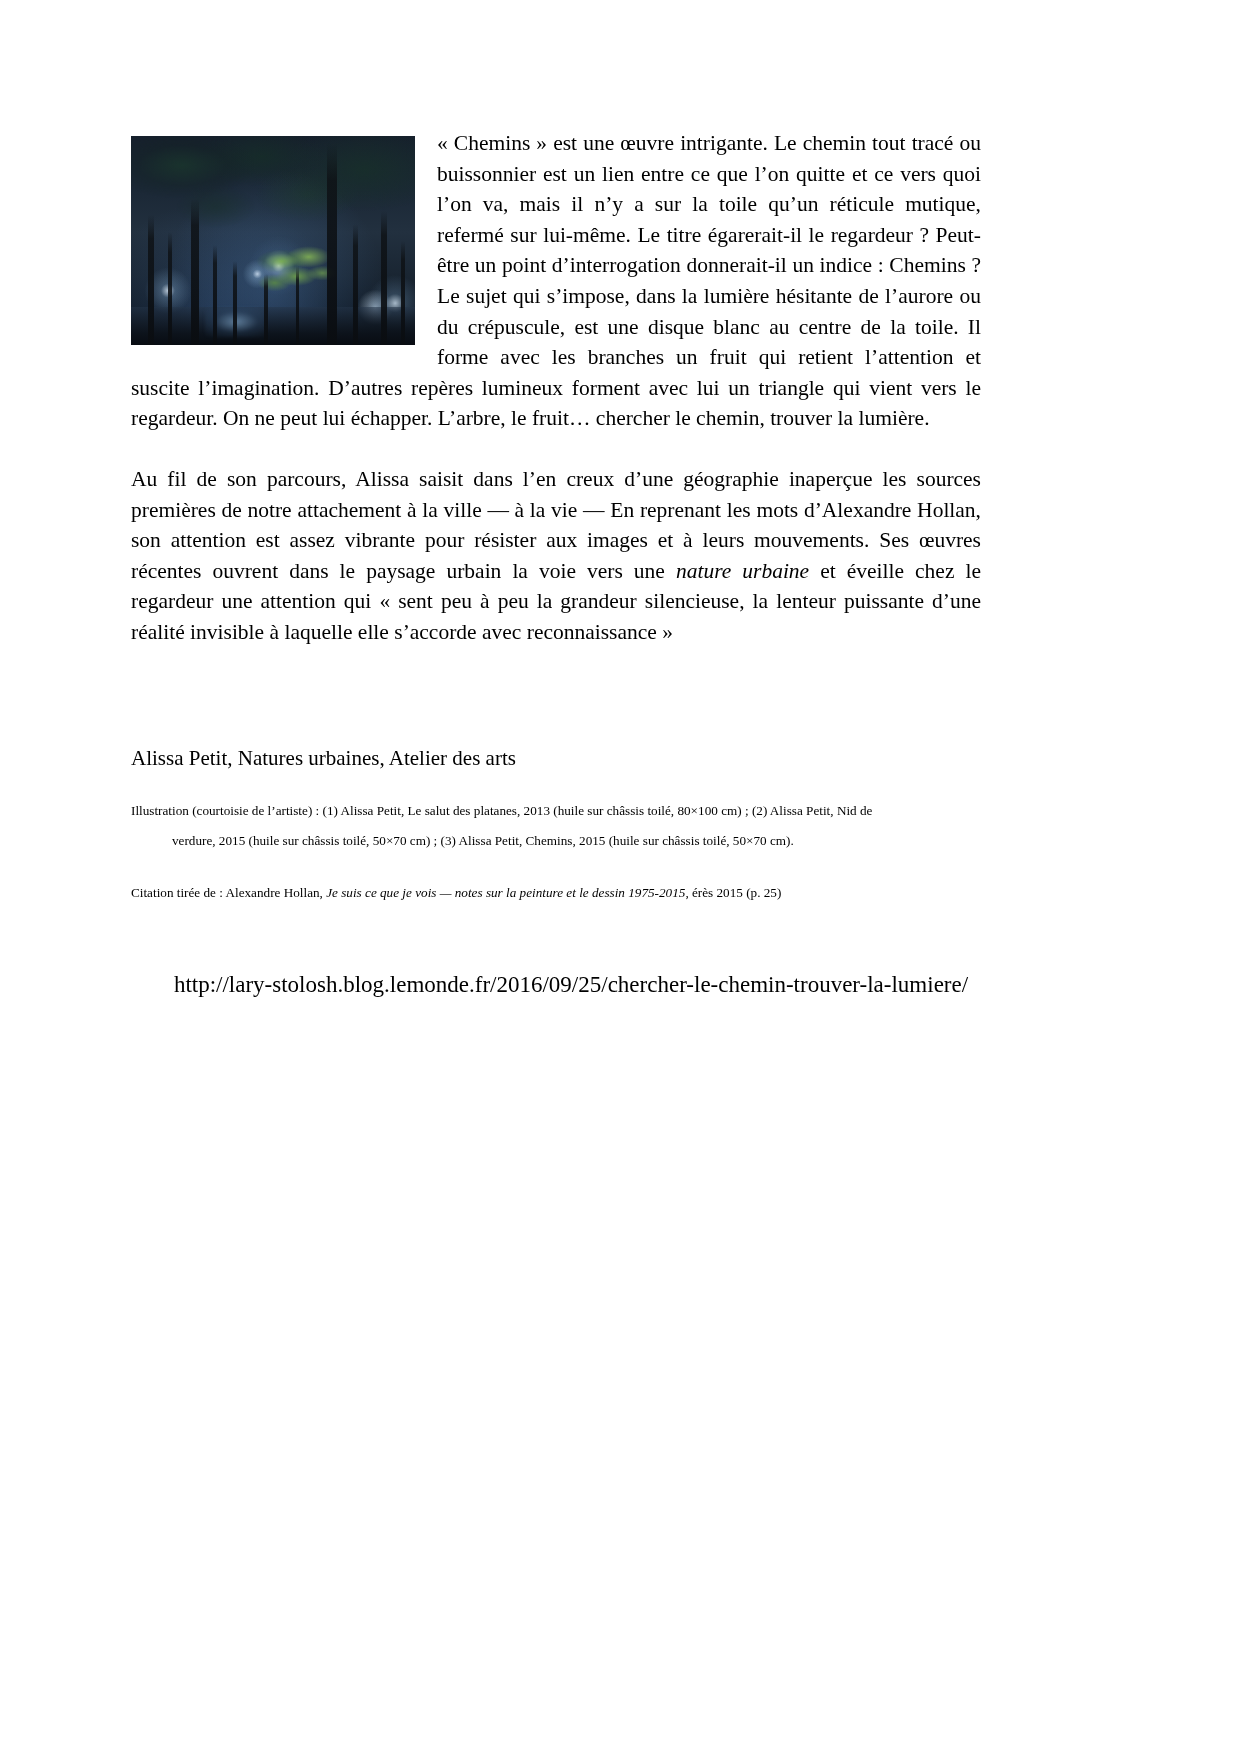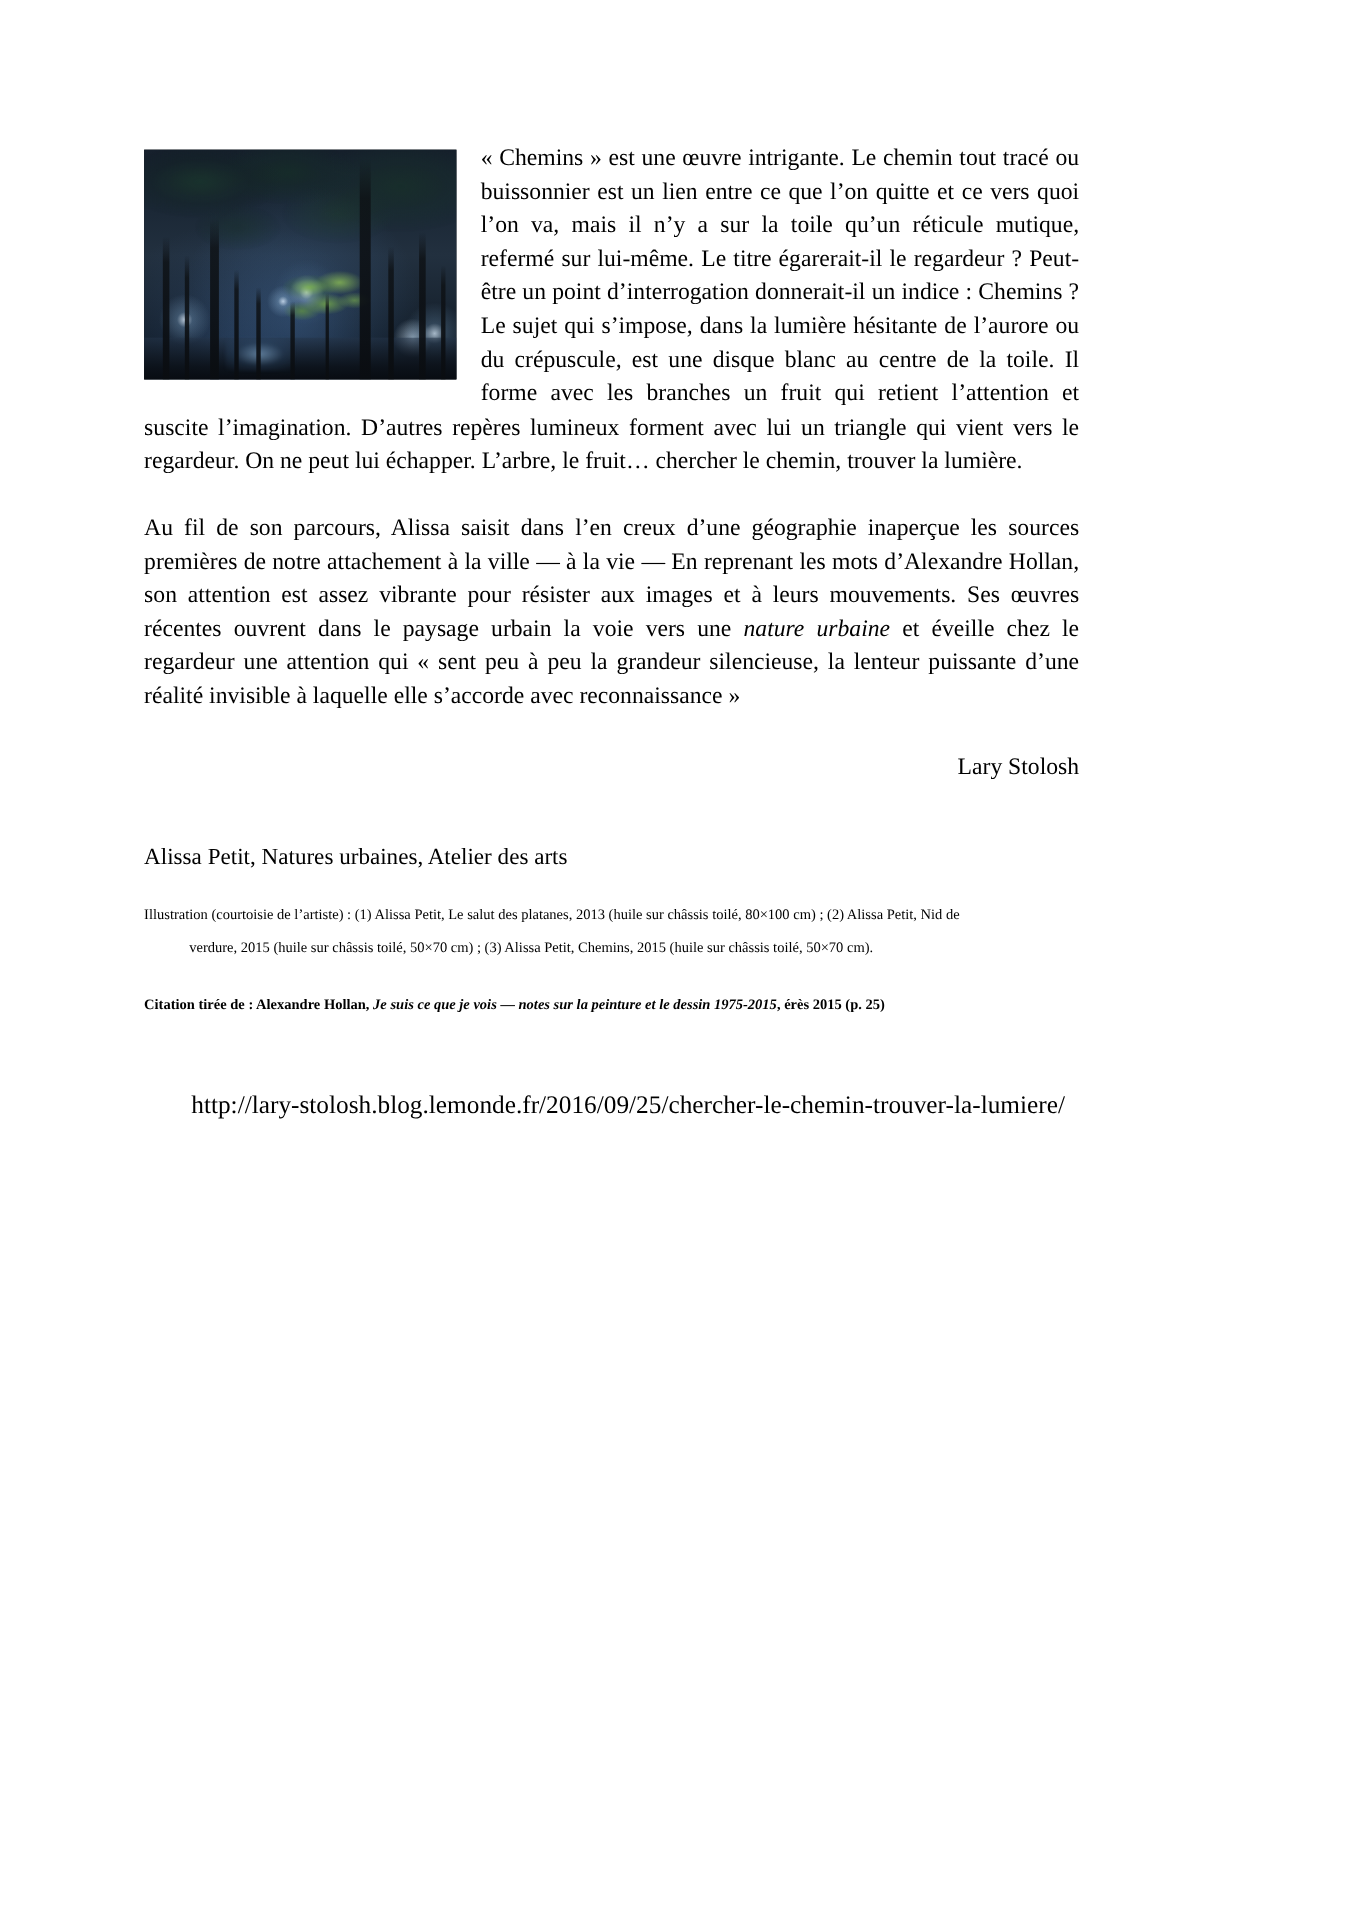--- a/index.html
+++ b/index.html
@@ -196,7 +196,6 @@
     <p class="body-par"><span>Au fil de son parcours, Alissa saisit dans l’en creux d’une géographie inaperçue les sources premières de notre attachement à la ville — à la vie — En reprenant les mots d’Alexandre Hollan, son attention est assez vibrante pour résister aux images et à leurs mouvements. Ses œuvres récentes ouvrent dans le paysage urbain la voie vers une </span><i>nature urbaine</i><span> et éveille chez le regardeur une attention qui « sent peu à peu la grandeur silencieuse, la lenteur puissante d’une réalité invisible à laquelle elle s’accorde avec reconnaissance »</span></p>
 
     <div class="signature">
-      <div>Lary Stolosh</div>
     </div>
 
     <div class="exhibition">Alissa Petit, Natures urbaines, Atelier des arts</div>

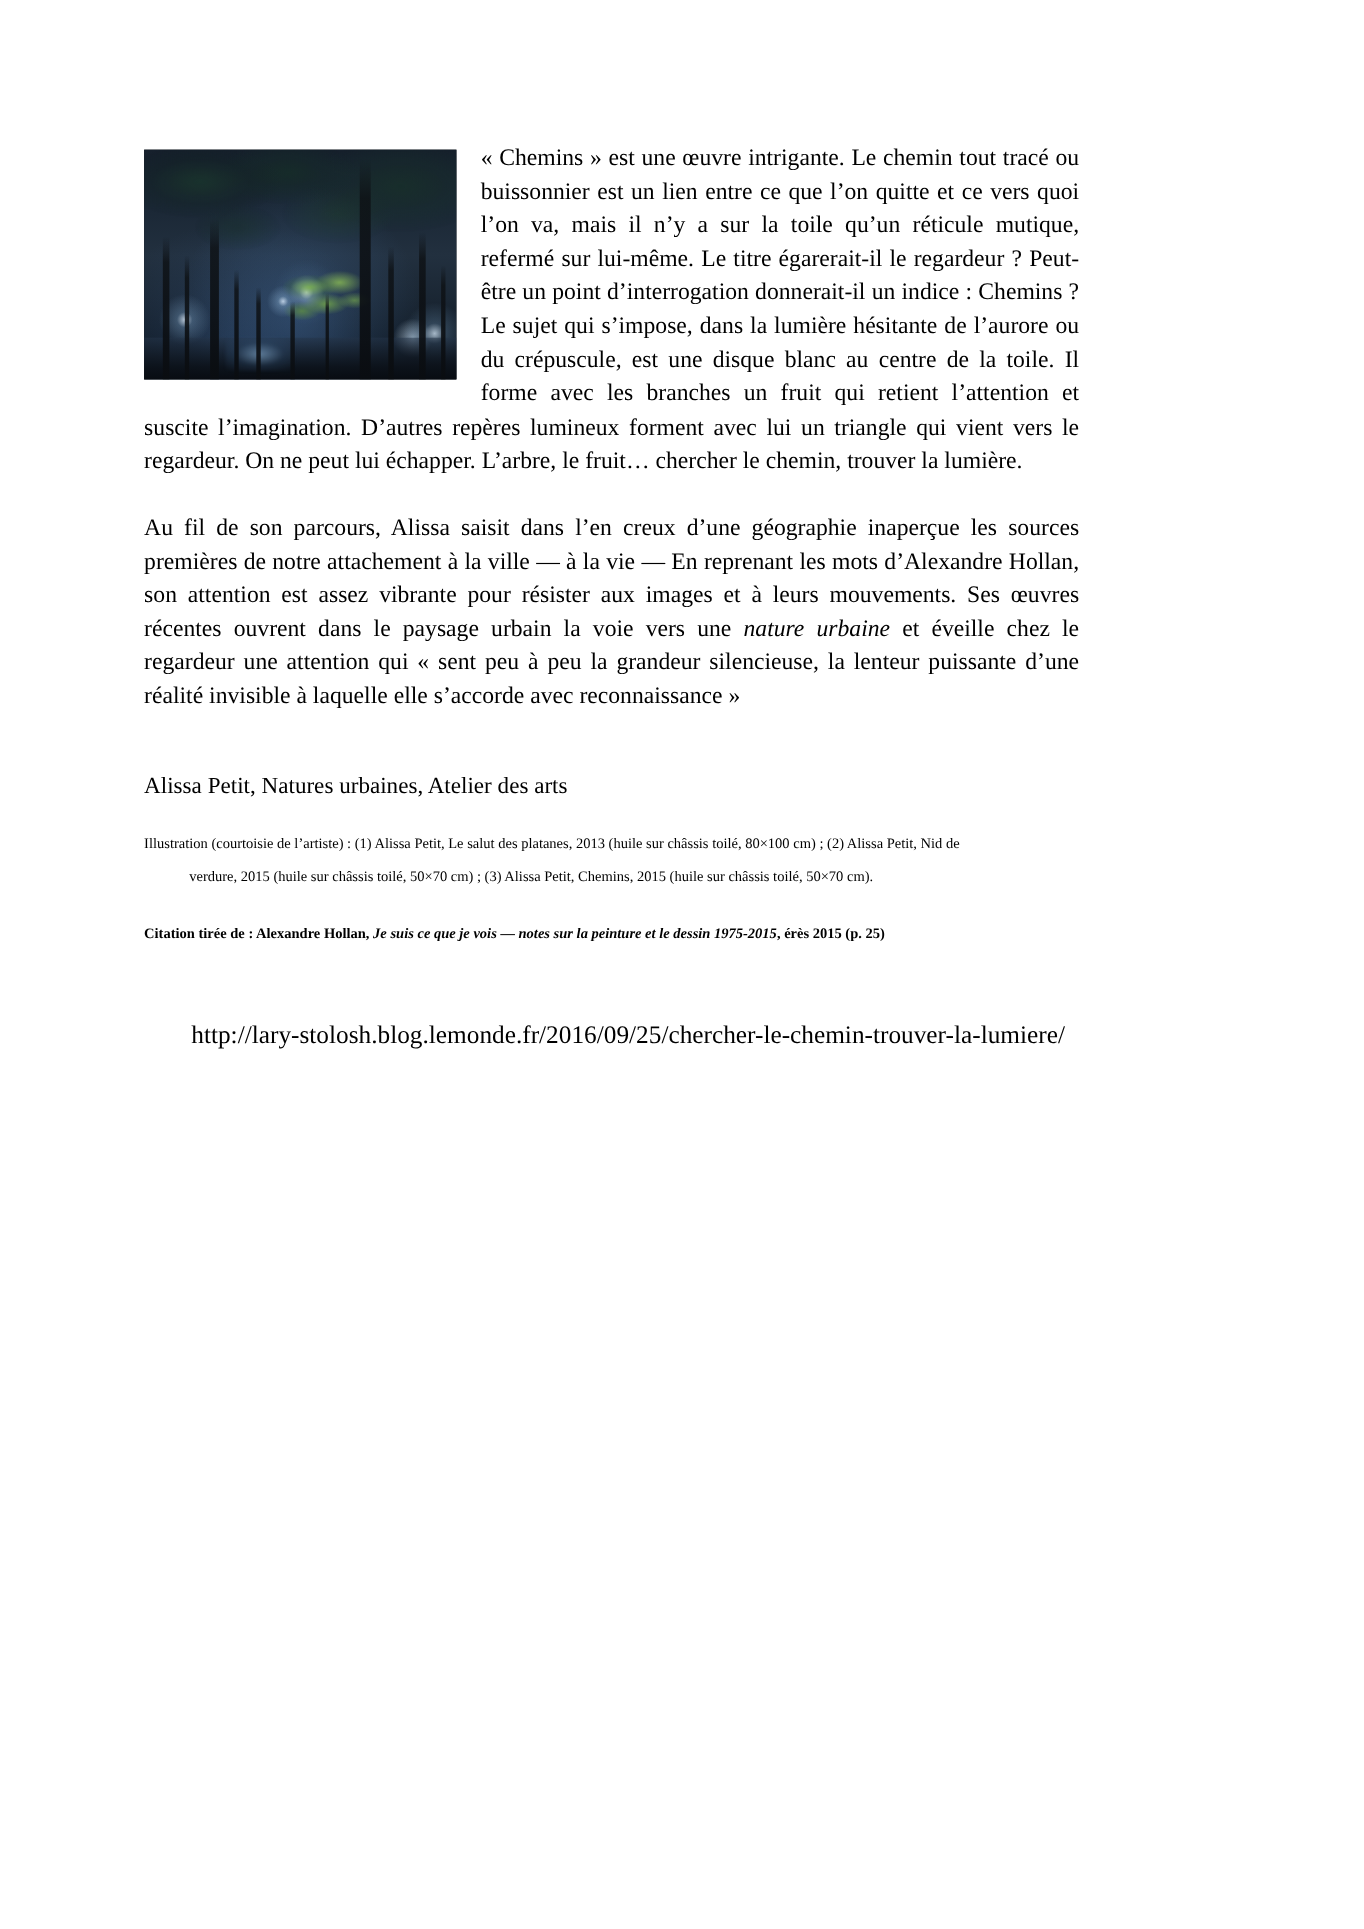--- a/index.html
+++ b/index.html
@@ -132,7 +132,7 @@
   .exhibition {
     font-size: 21px;
     line-height: 28px;
-    margin-top: 52px;
+    margin-top: 96px;
   }
 
   .credits {

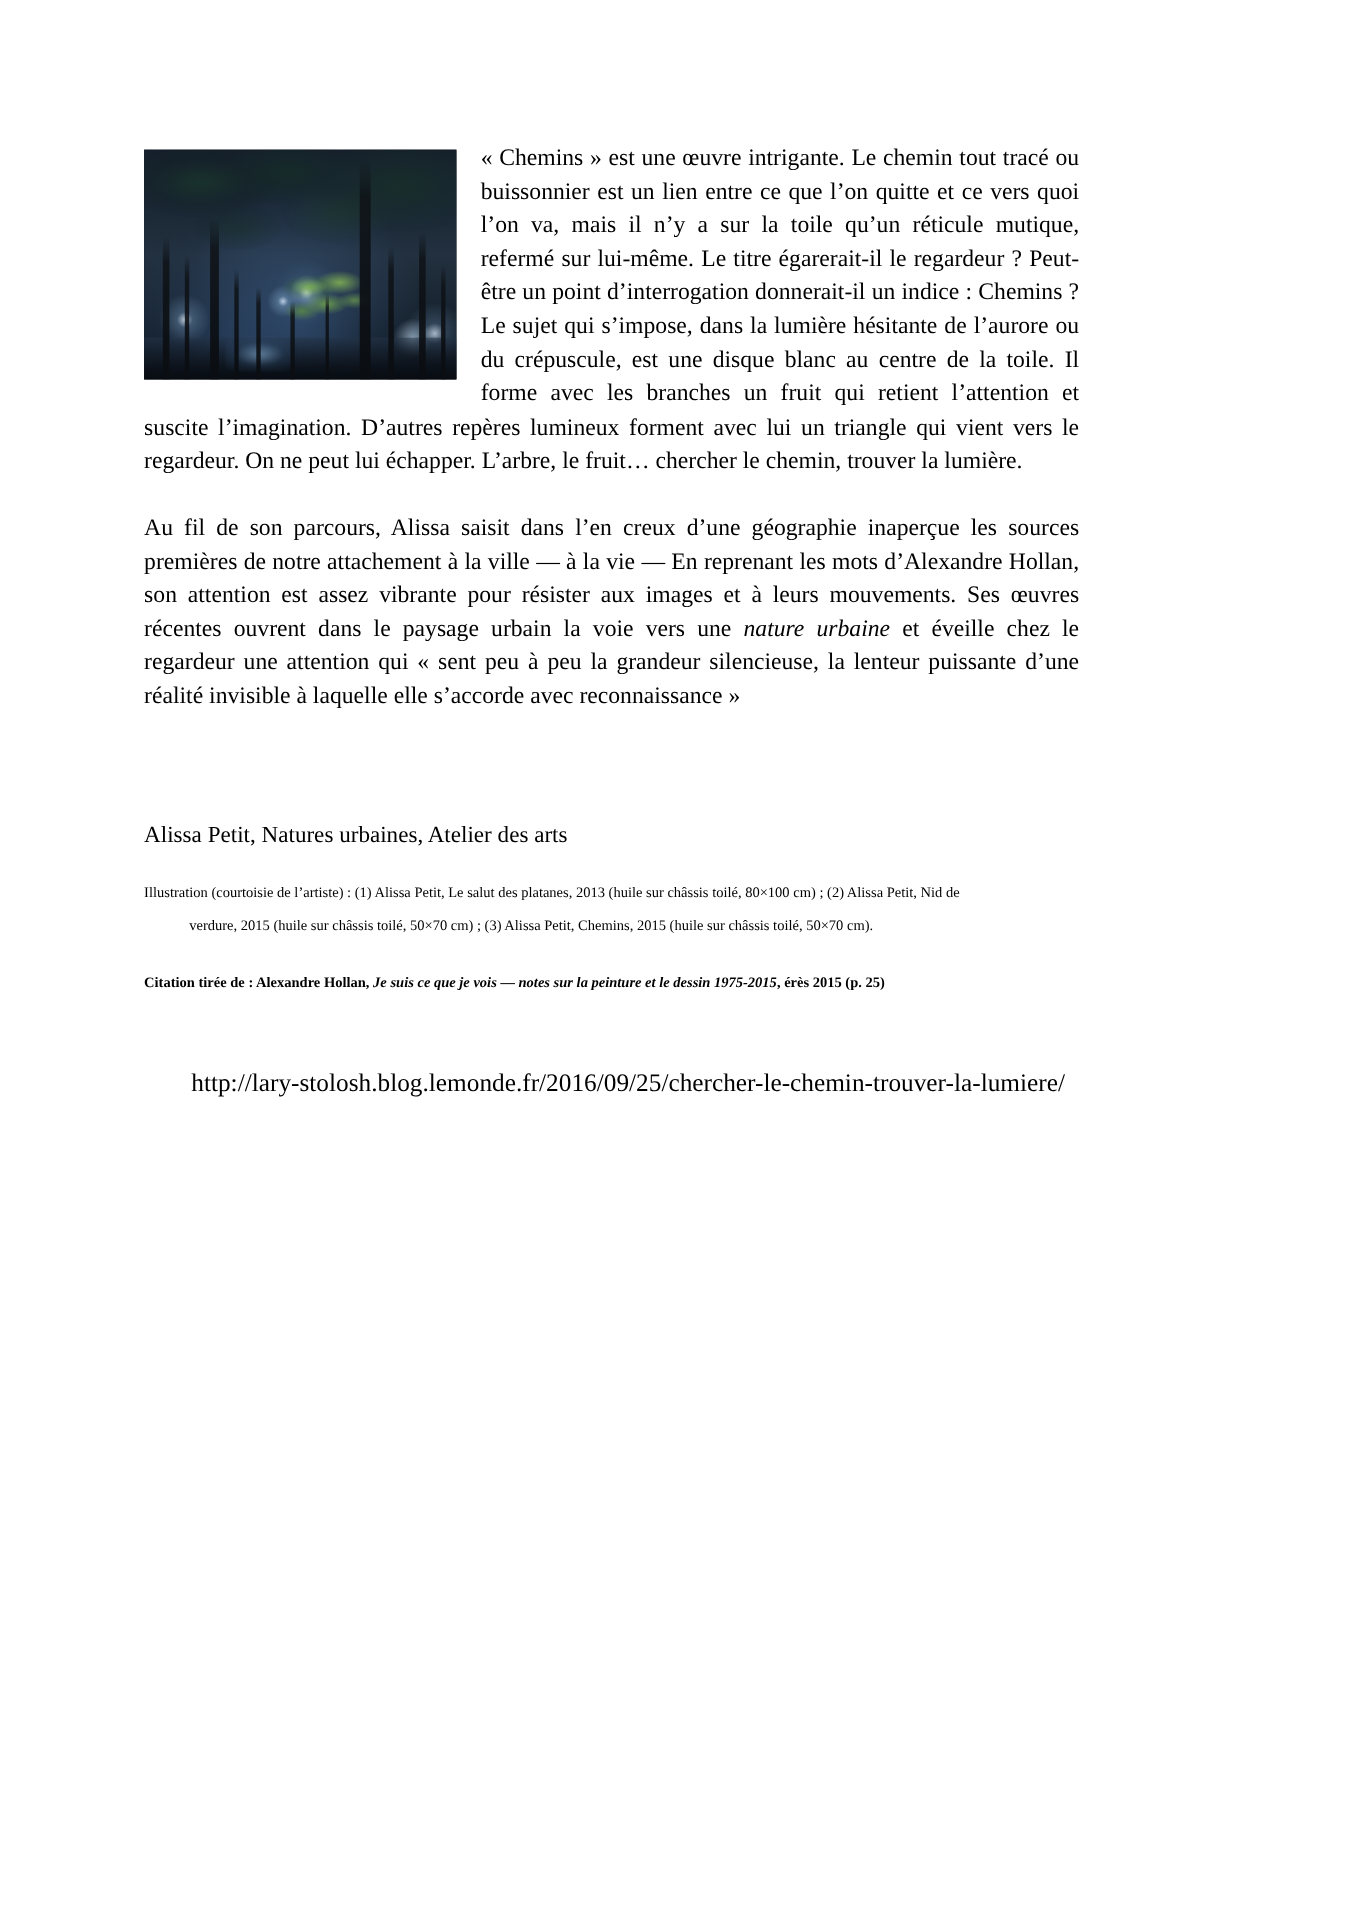--- a/index.html
+++ b/index.html
@@ -147,7 +147,6 @@
     font-size: 13.2px;
     line-height: 22px;
     margin-top: 26px;
-    font-weight: bold;
   }
 
   .url {

